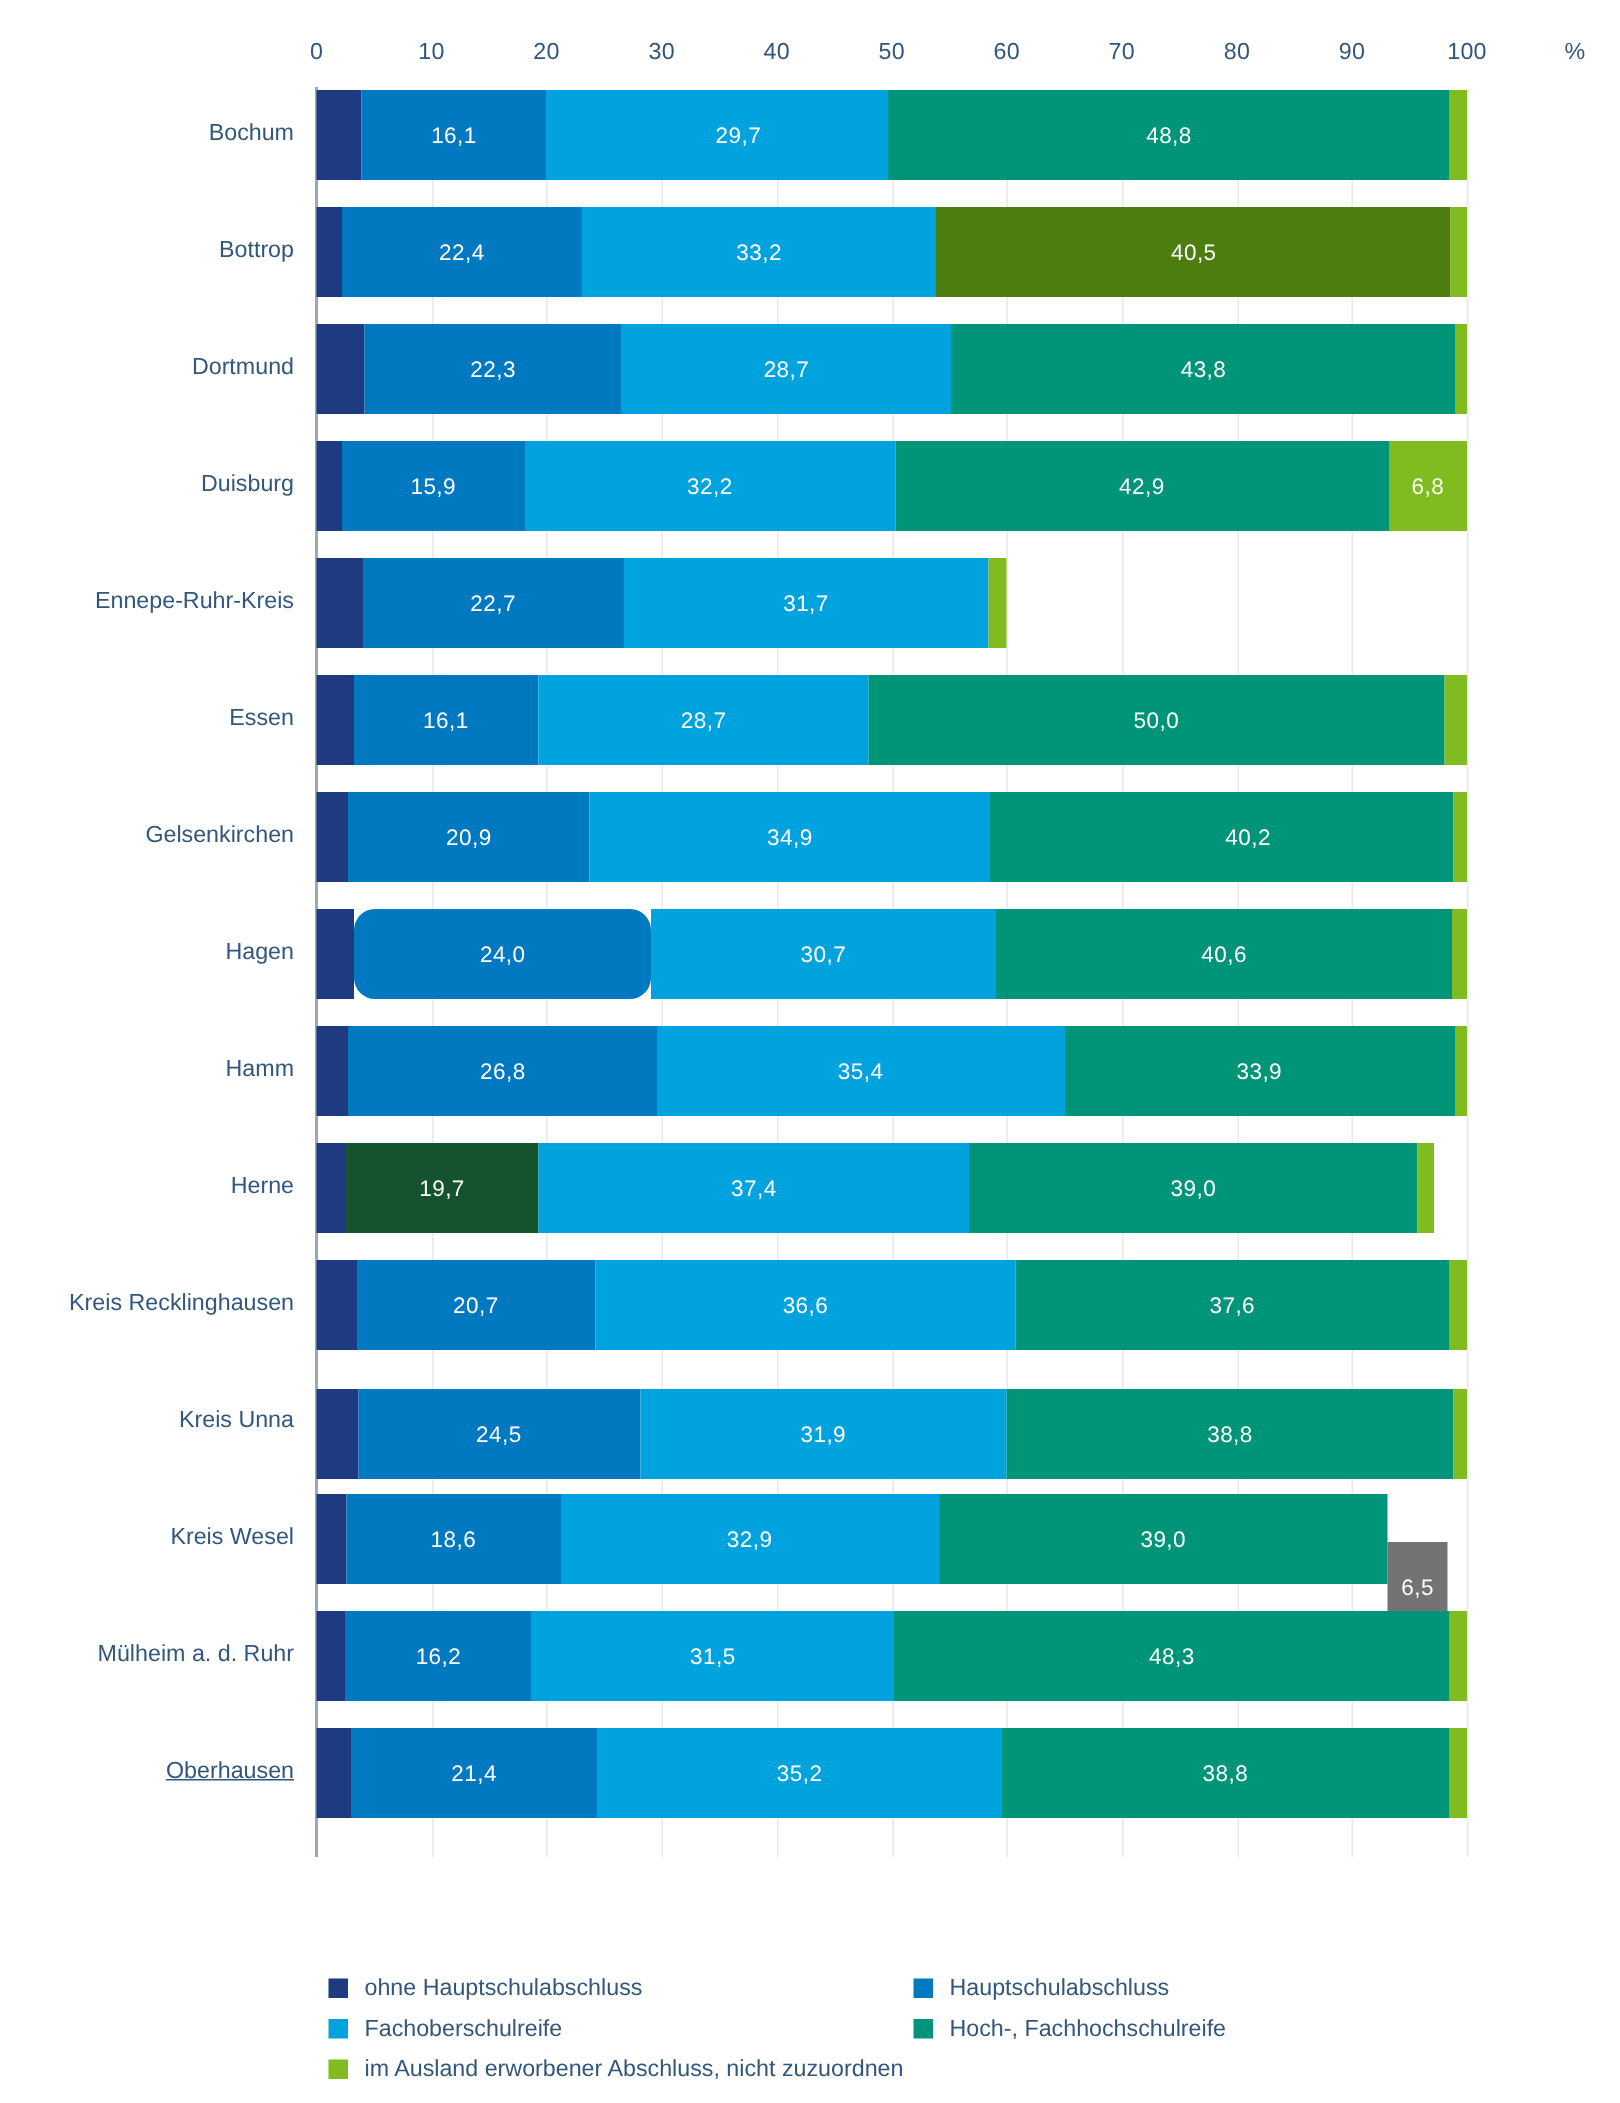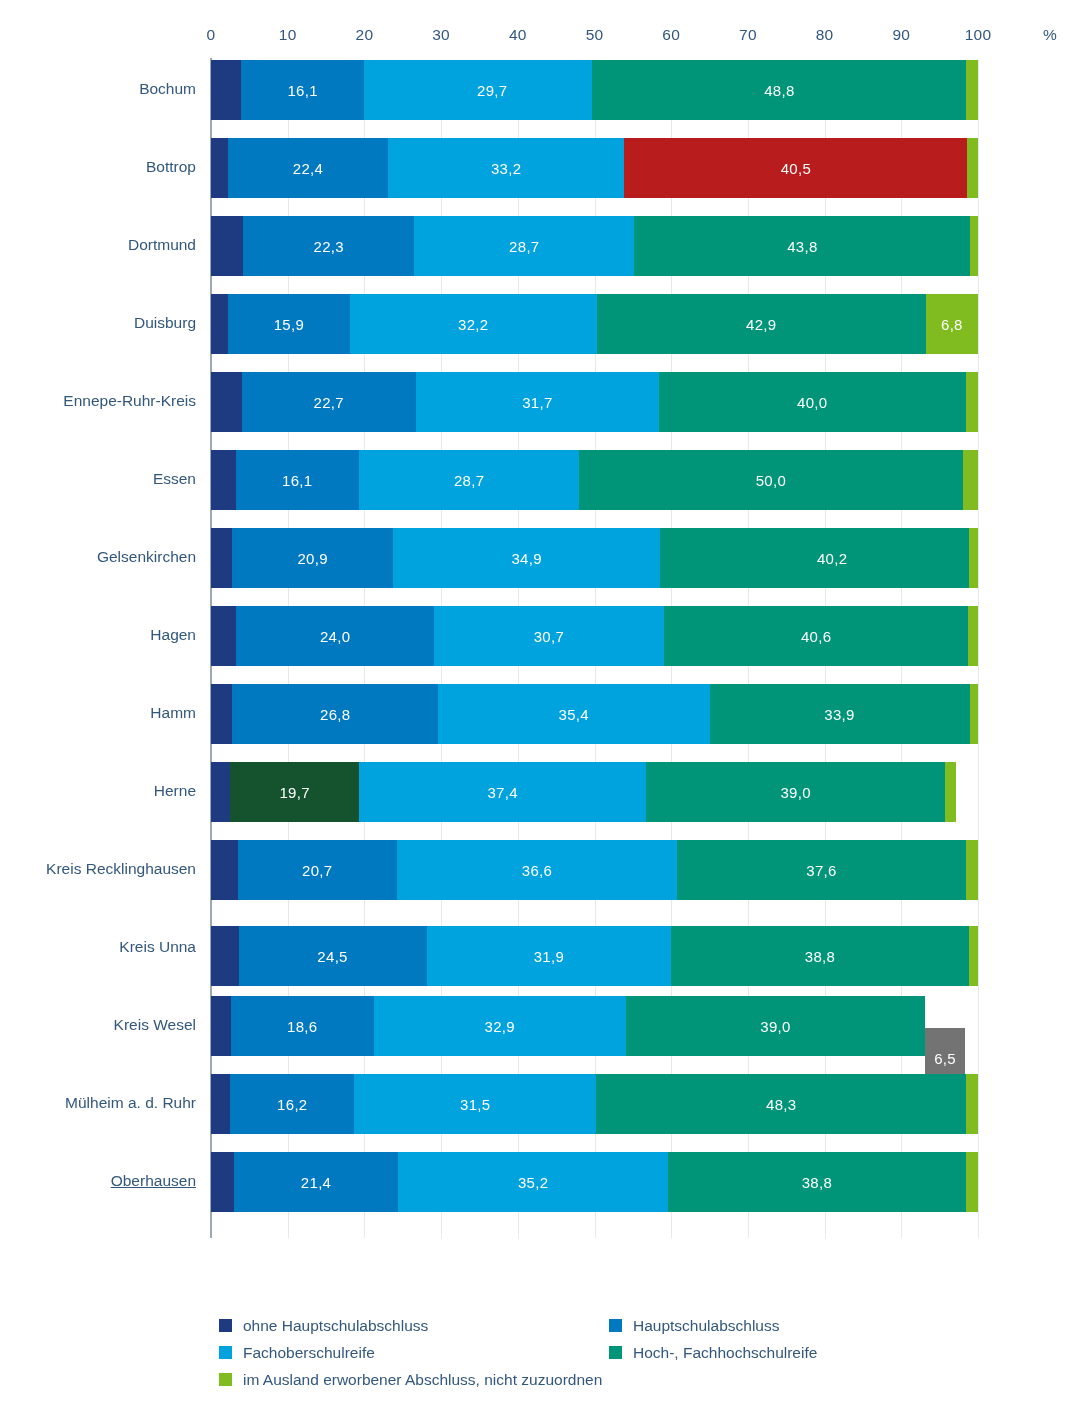--- a/index.html
+++ b/index.html
@@ -196,7 +196,7 @@
           <div class="seg" style="width: 254.644px; background: rgb(0, 163, 221);">
             <span style="color: rgb(255, 255, 255);">33,2</span>
           </div>
-          <div class="seg" style="width: 369px; background: #b91c1c;">
+          <div class="seg" style="width: 369px; background: #4d7c0f;">
             <span style="color: rgb(255, 255, 255);">40,5</span>
           </div>
           <div class="seg" style="width: 11.505px; background: rgb(128, 188, 31);"></div>

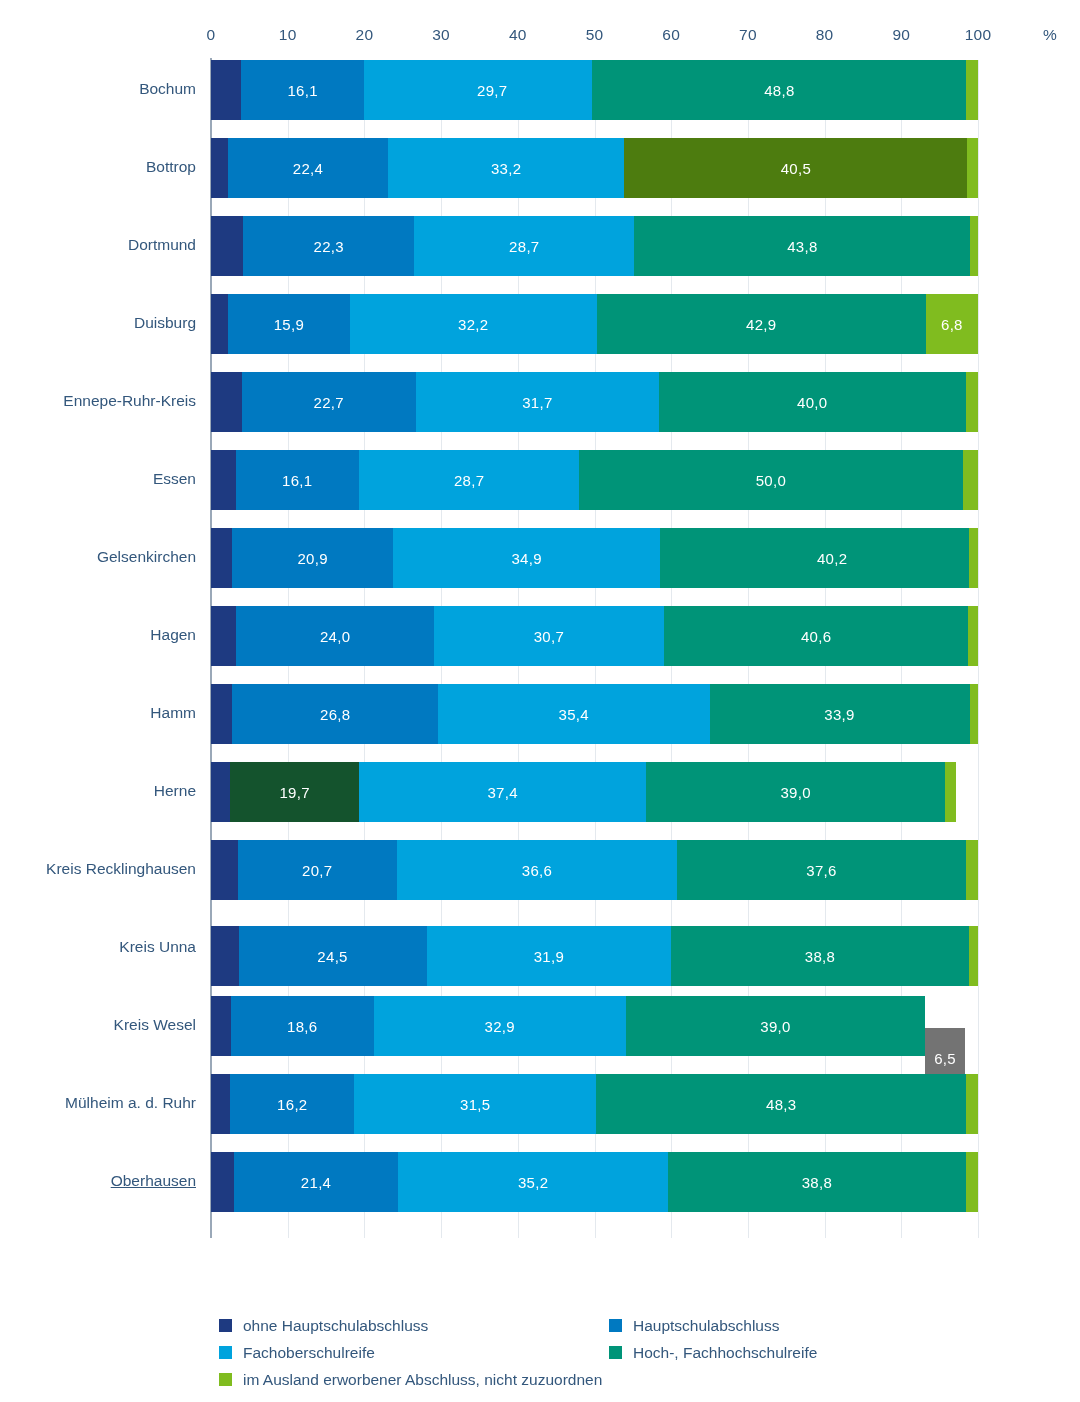--- a/index.html
+++ b/index.html
@@ -236,9 +236,6 @@
           </div>
           <div class="seg" style="width: 243.139px; background: rgb(0, 163, 221);">
             <span style="color: rgb(255, 255, 255);">31,7</span>
-          </div>
-          <div class="seg" style="width: 306.8px; background: rgb(0, 148, 120);">
-            <span style="color: rgb(255, 255, 255);">40,0</span>
           </div>
           <div class="seg" style="width: 12.272px; background: rgb(128, 188, 31);"></div>
         </div>

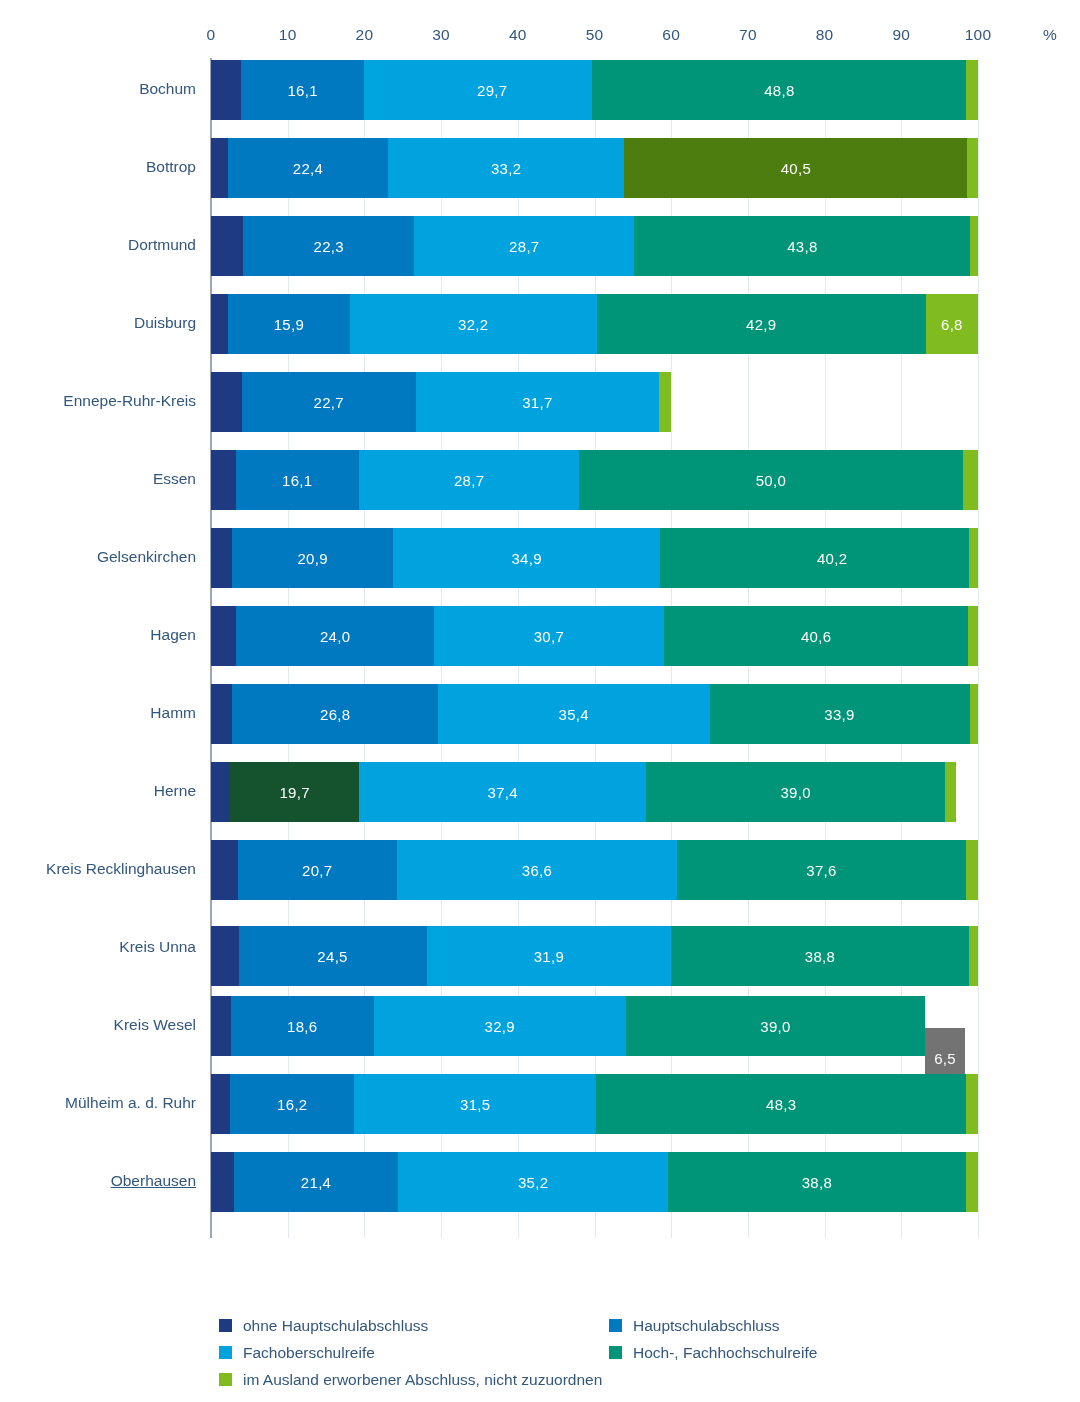--- a/index.html
+++ b/index.html
@@ -267,7 +267,7 @@
         </div>
         <div class="row" style="top: 546px;">
           <div class="seg" style="width: 26.078px; background: rgb(30, 58, 129);"></div>
-          <div class="seg" style="width: 202px; background: rgb(0, 121, 193);">
+          <div class="seg" style="width: 202px; background: rgb(0, 121, 193); border-radius: 14px;">
             <span style="color: rgb(255, 255, 255);">24,0</span>
           </div>
           <div class="seg" style="width: 235.469px; background: rgb(0, 163, 221);">

